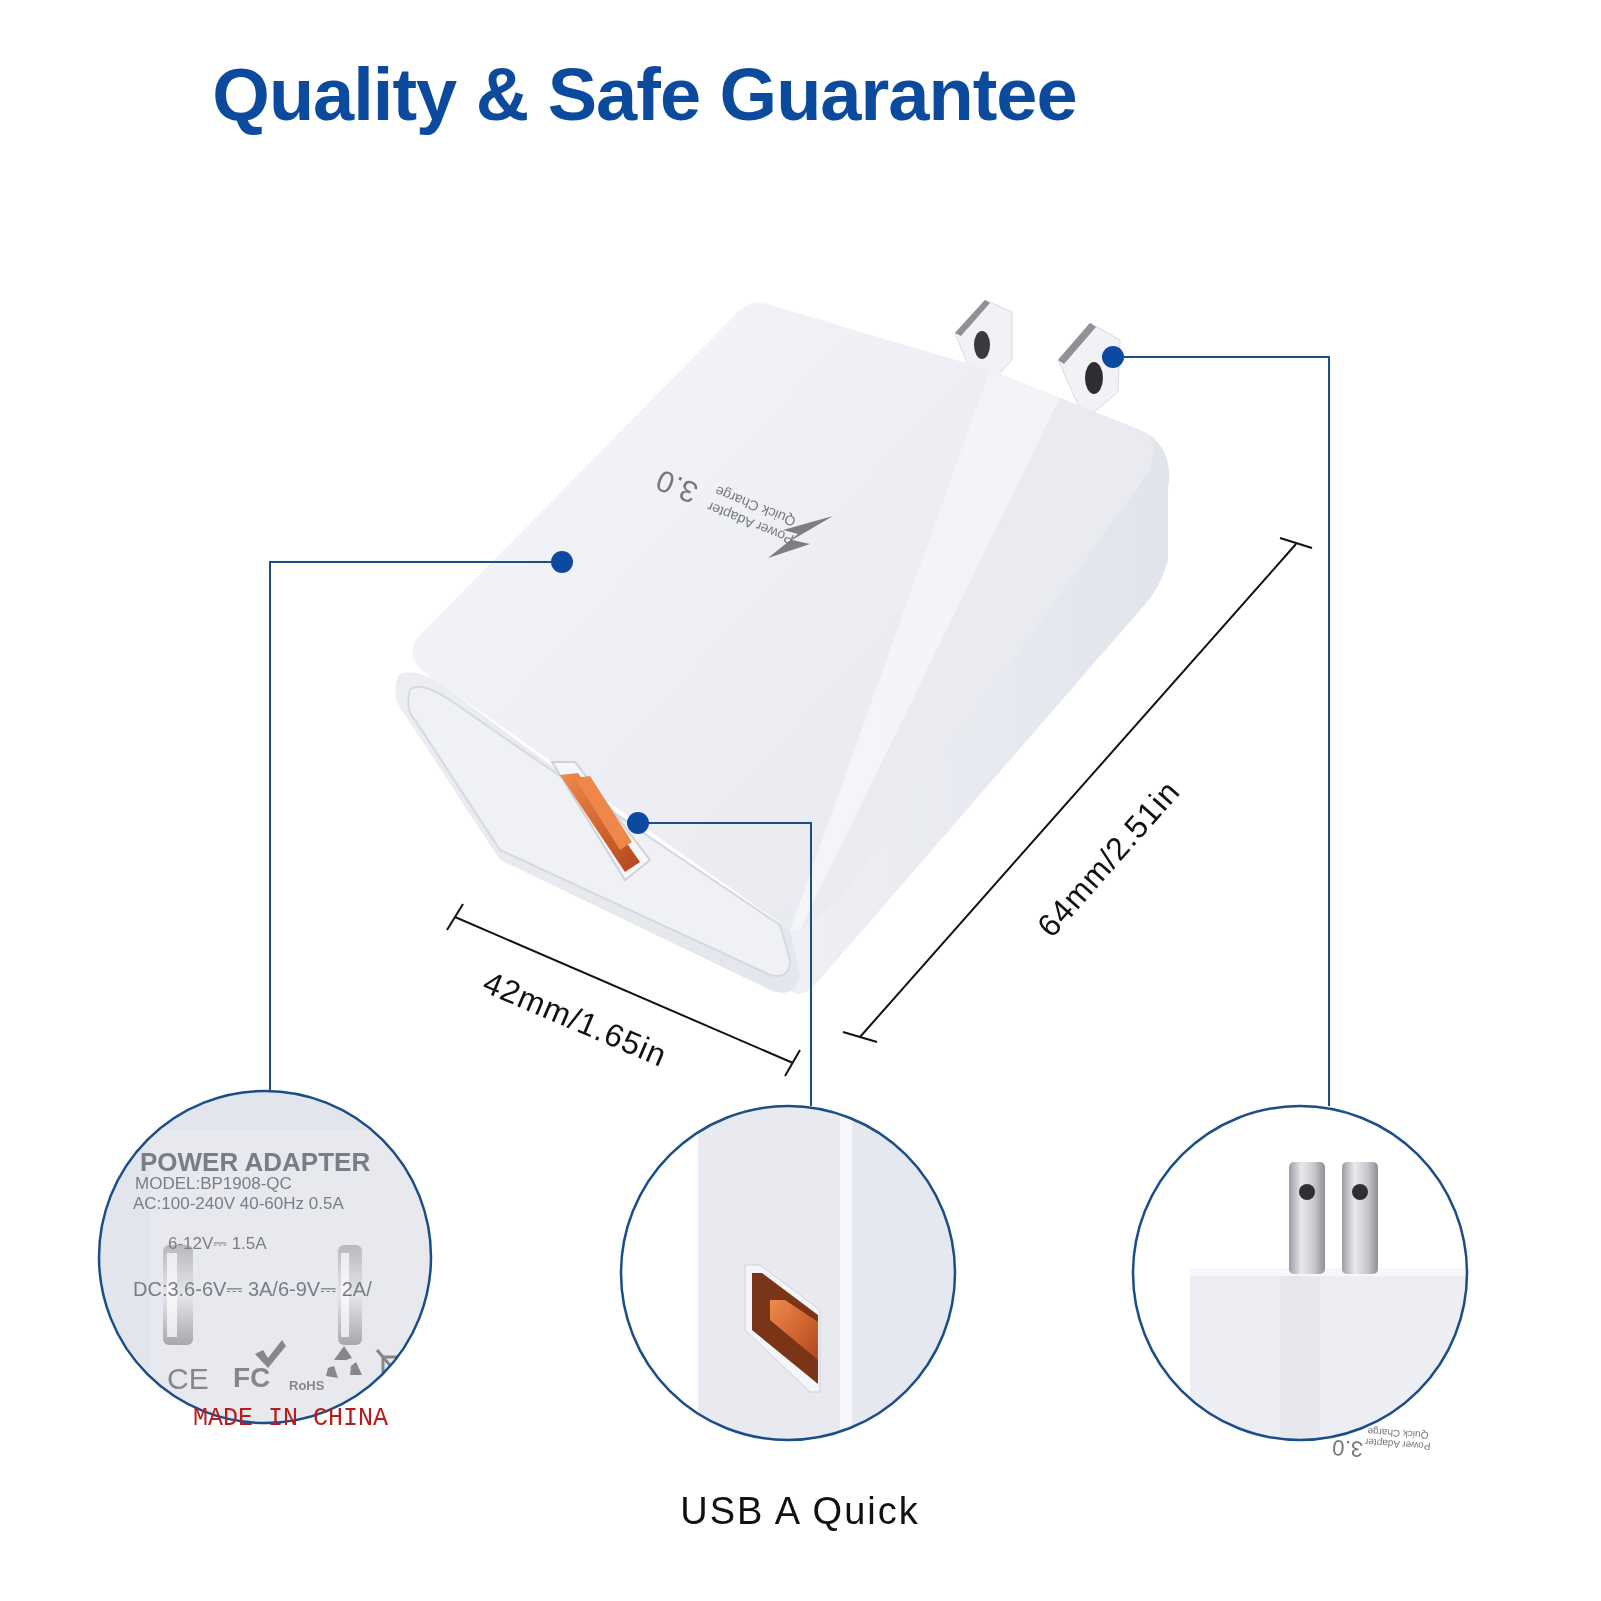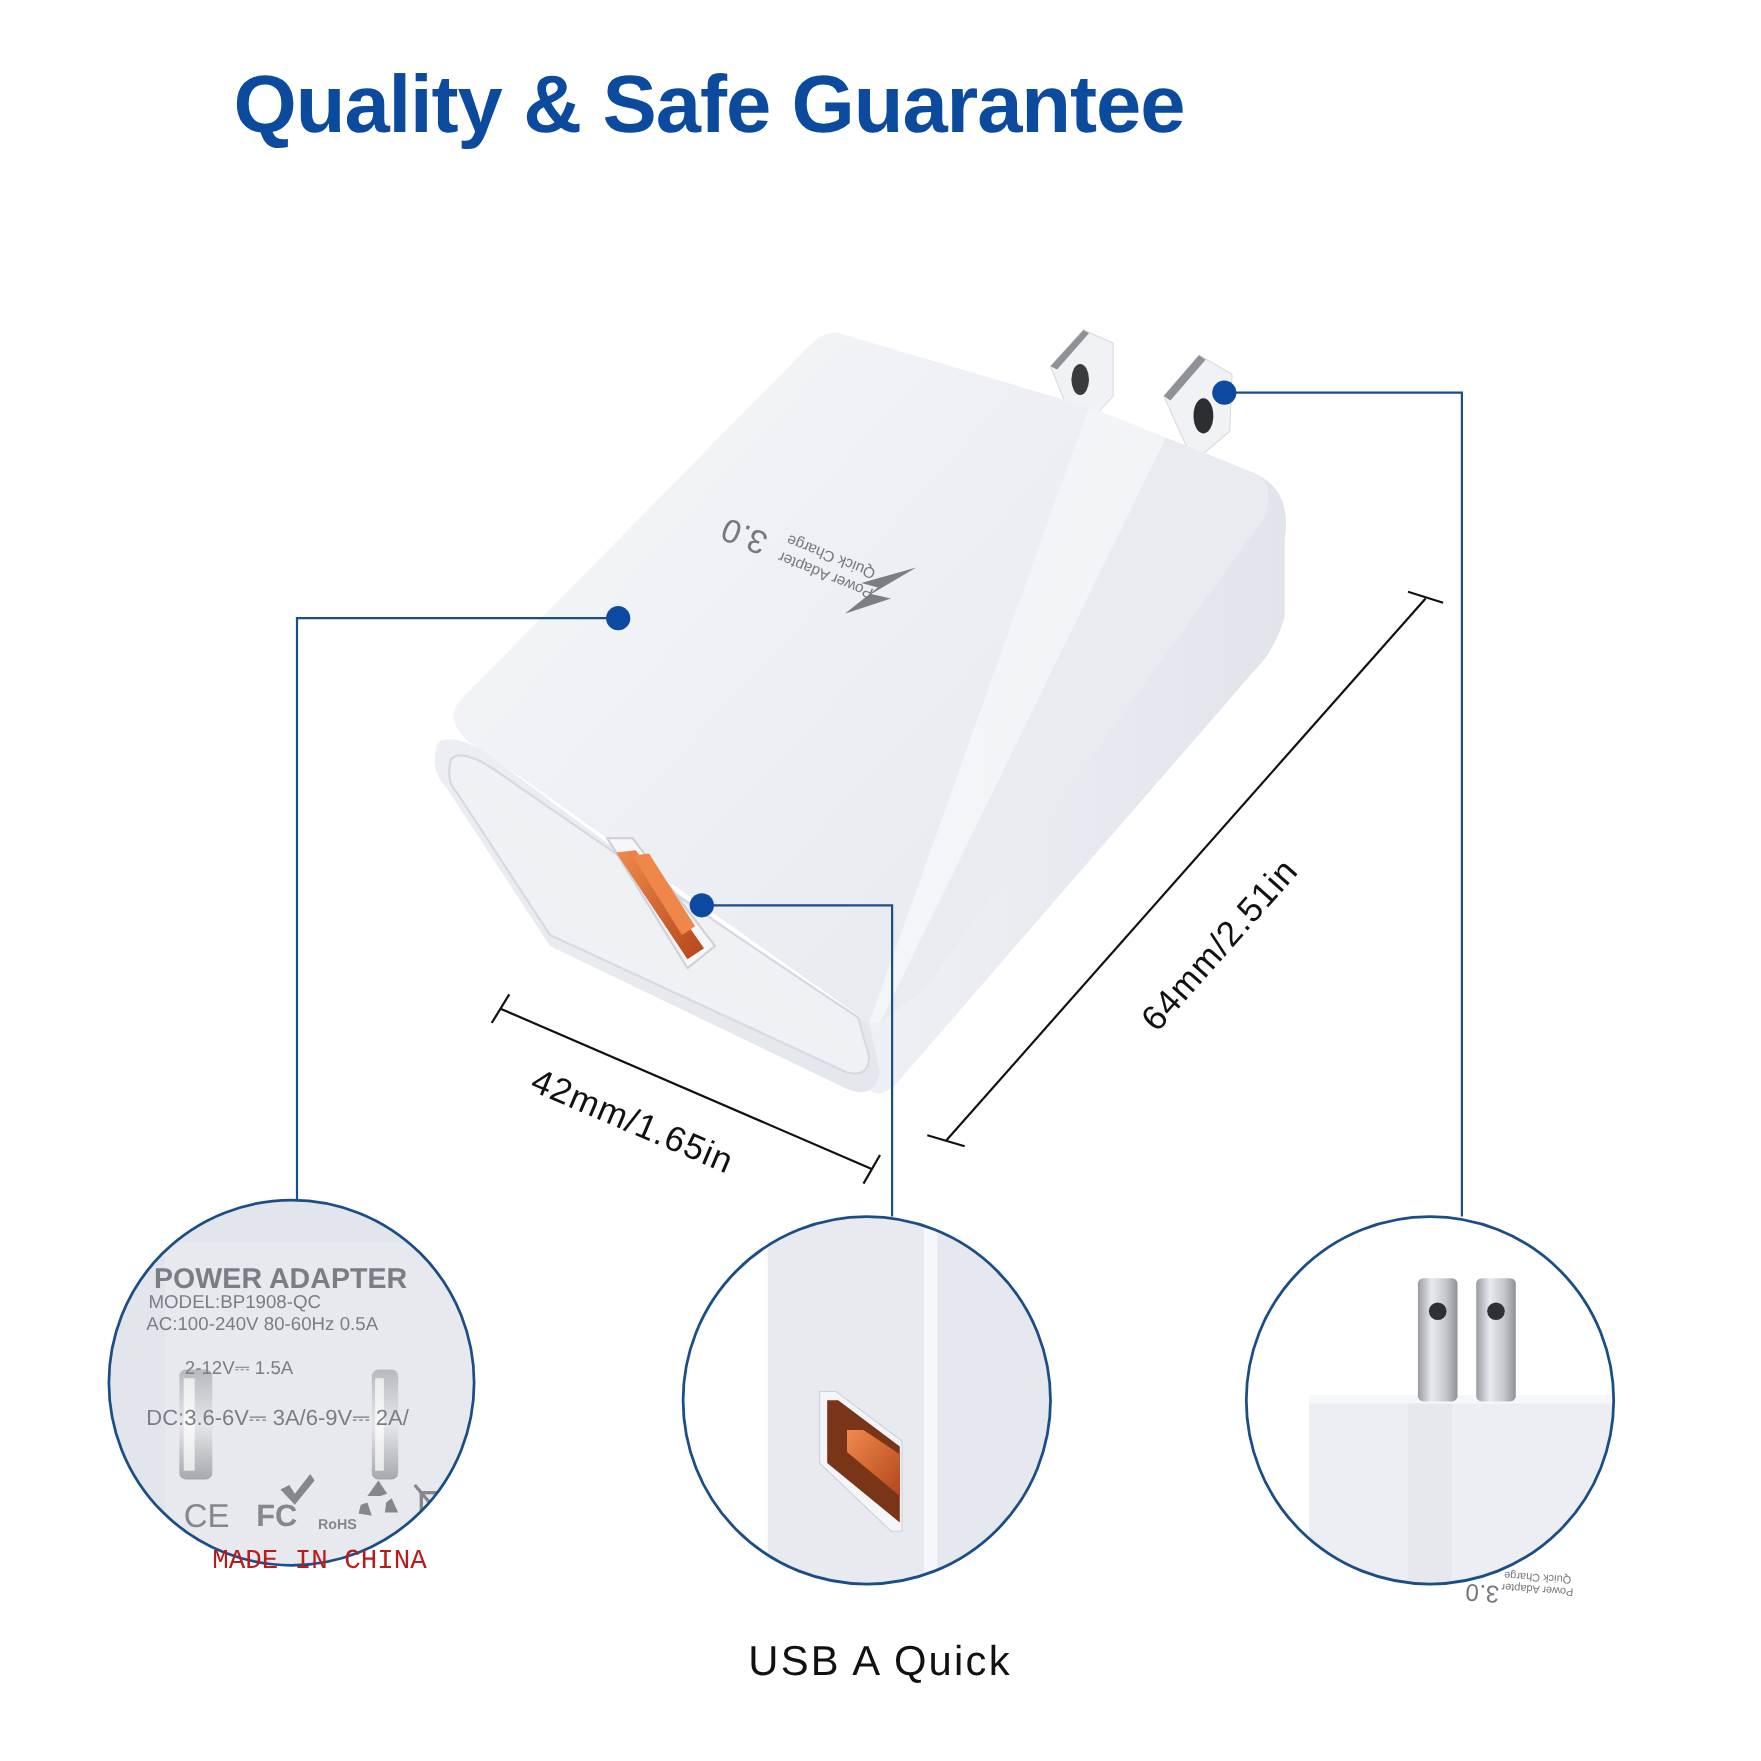--- a/index.html
+++ b/index.html
@@ -175,7 +175,7 @@
 
 <div class="label-text" style="left:140px;top:1147px;font-size:26px;font-weight:700;letter-spacing:0px;width:252px;overflow:hidden;">POWER ADAPTER</div>
 <div class="label-text" style="left:135px;top:1174px;font-size:17px;">MODEL:BP1908-QC</div>
-<div class="label-text" style="left:133px;top:1194px;font-size:17px;">AC:100-240V 80-60Hz 0.5A</div>
+<div class="label-text" style="left:133px;top:1194px;font-size:17px;">AC:100-240V 40-60Hz 0.5A</div>
 <div class="label-text" style="left:133px;top:1278px;font-size:20px;">DC:3.6-6V⎓ 3A/6-9V⎓ 2A/</div>
 <div class="label-text" style="left:168px;top:1234px;font-size:17px;">2-12V⎓ 1.5A</div>
 <div class="cert" style="left:131px;top:1362px;font-size:30px;font-weight:400;">CE</div>

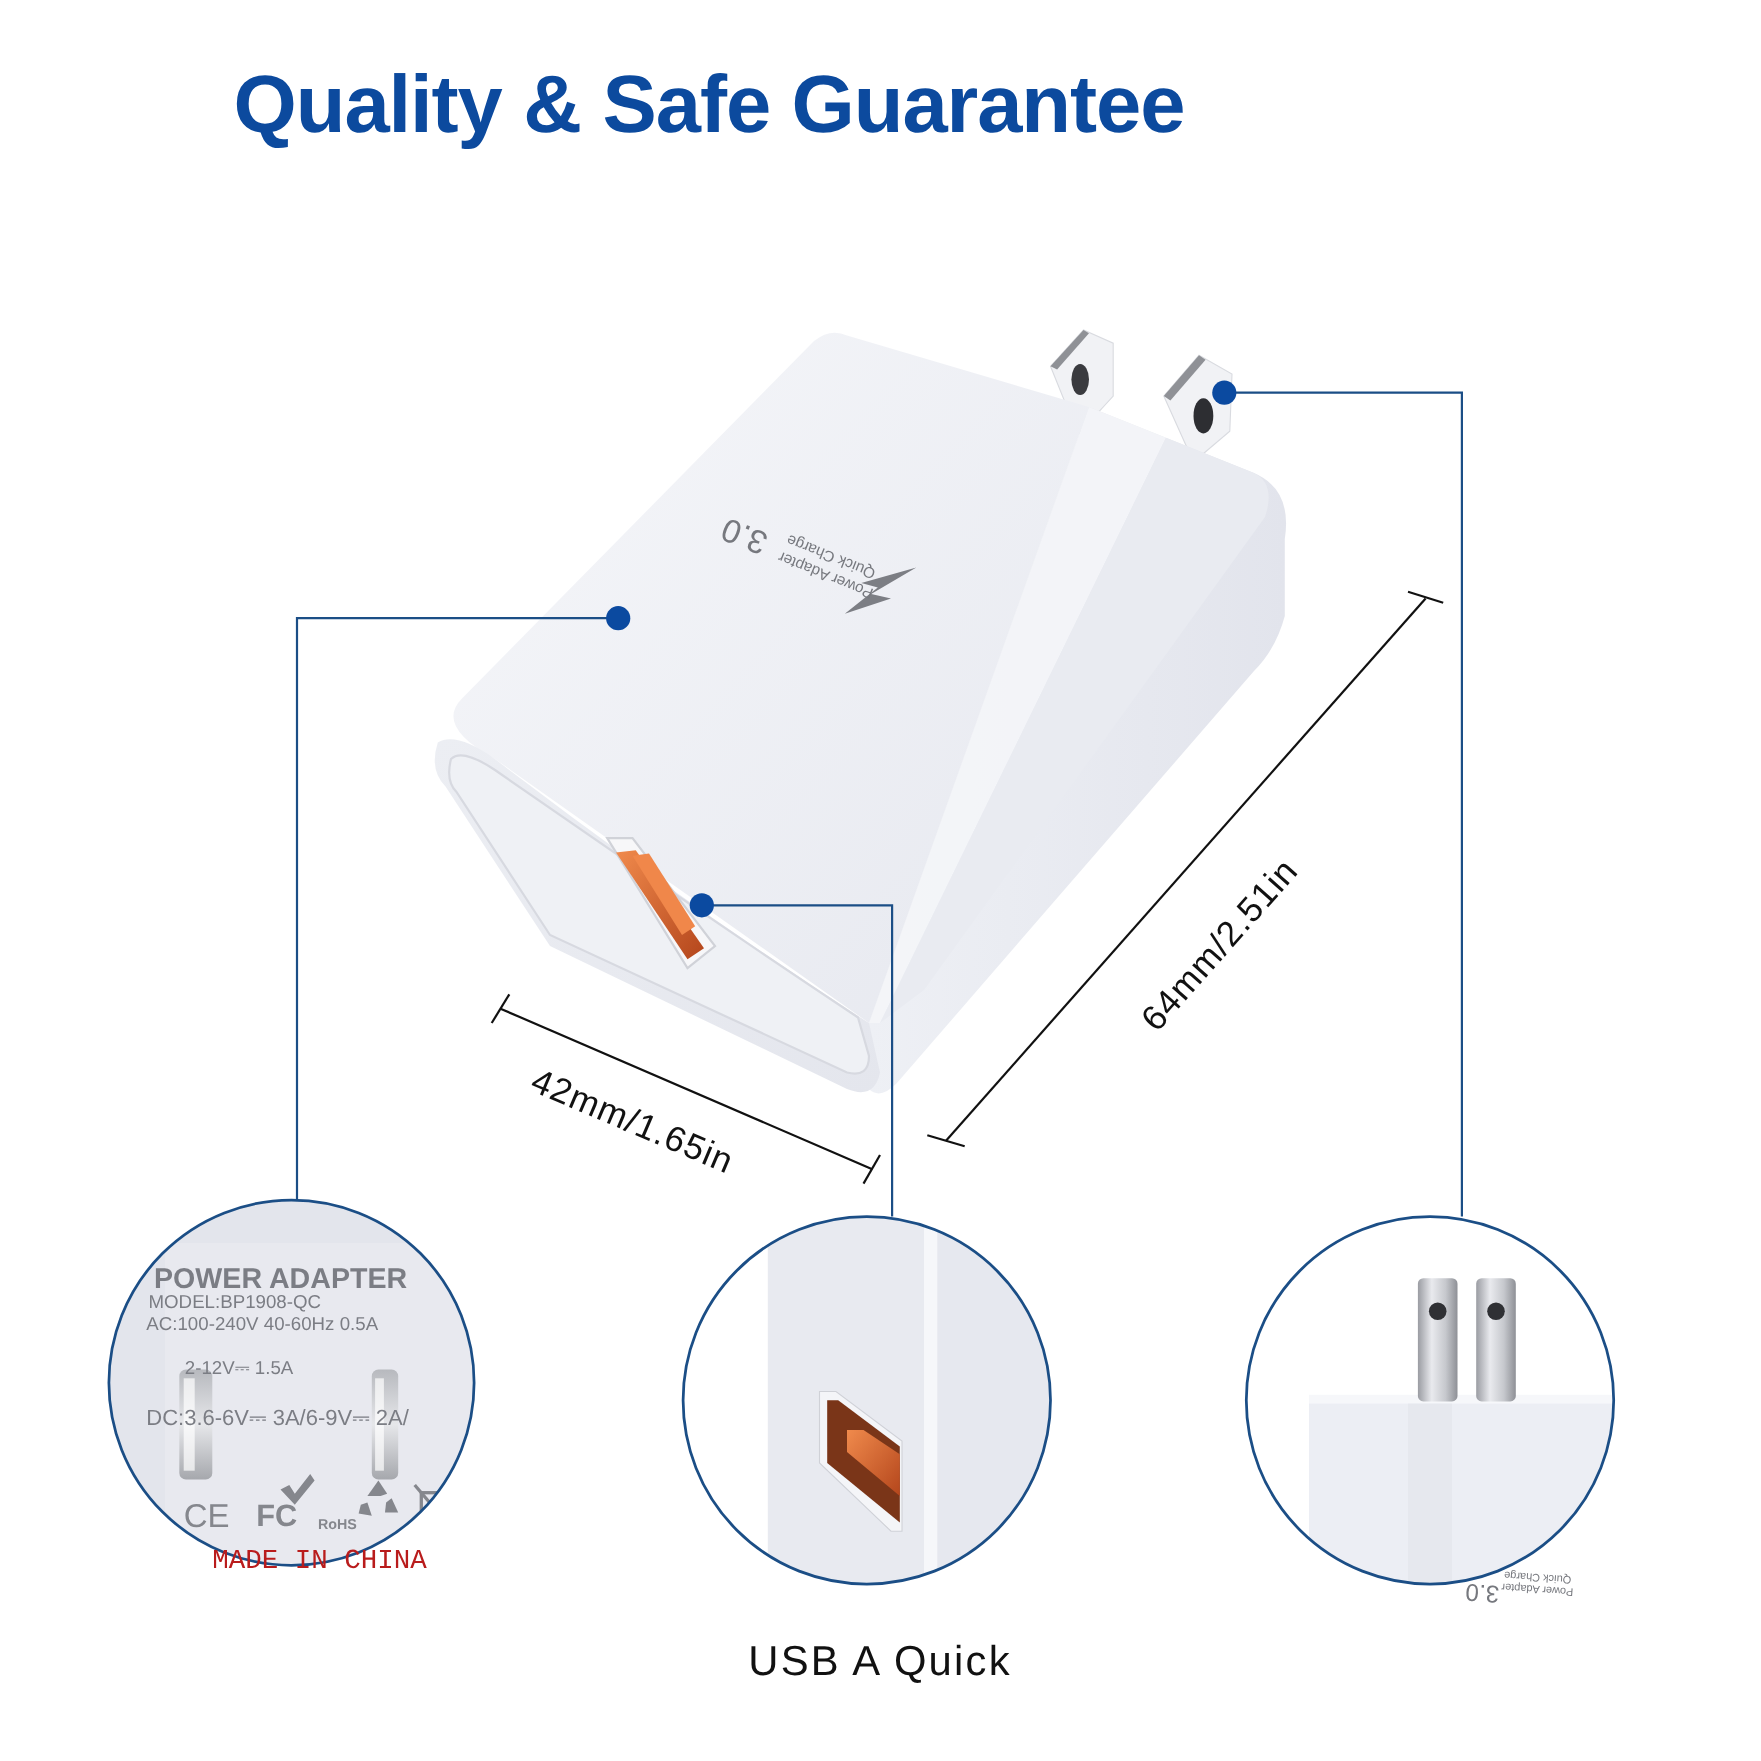--- a/index.html
+++ b/index.html
@@ -177,7 +177,7 @@
 <div class="label-text" style="left:135px;top:1174px;font-size:17px;">MODEL:BP1908-QC</div>
 <div class="label-text" style="left:133px;top:1194px;font-size:17px;">AC:100-240V 40-60Hz 0.5A</div>
 <div class="label-text" style="left:133px;top:1278px;font-size:20px;">DC:3.6-6V⎓ 3A/6-9V⎓ 2A/</div>
-<div class="label-text" style="left:168px;top:1234px;font-size:17px;">2-12V⎓ 1.5A</div>
+<div class="label-text" style="left:168px;top:1234px;font-size:17px;">6-12V⎓ 1.5A</div>
 <div class="cert" style="left:131px;top:1362px;font-size:30px;font-weight:400;">CE</div>
 <div class="cert" style="left:197px;top:1362px;font-size:28px;text-align:right;">FC</div>
 <div class="cert" style="left:253px;top:1378px;font-size:13px;">RoHS</div>

